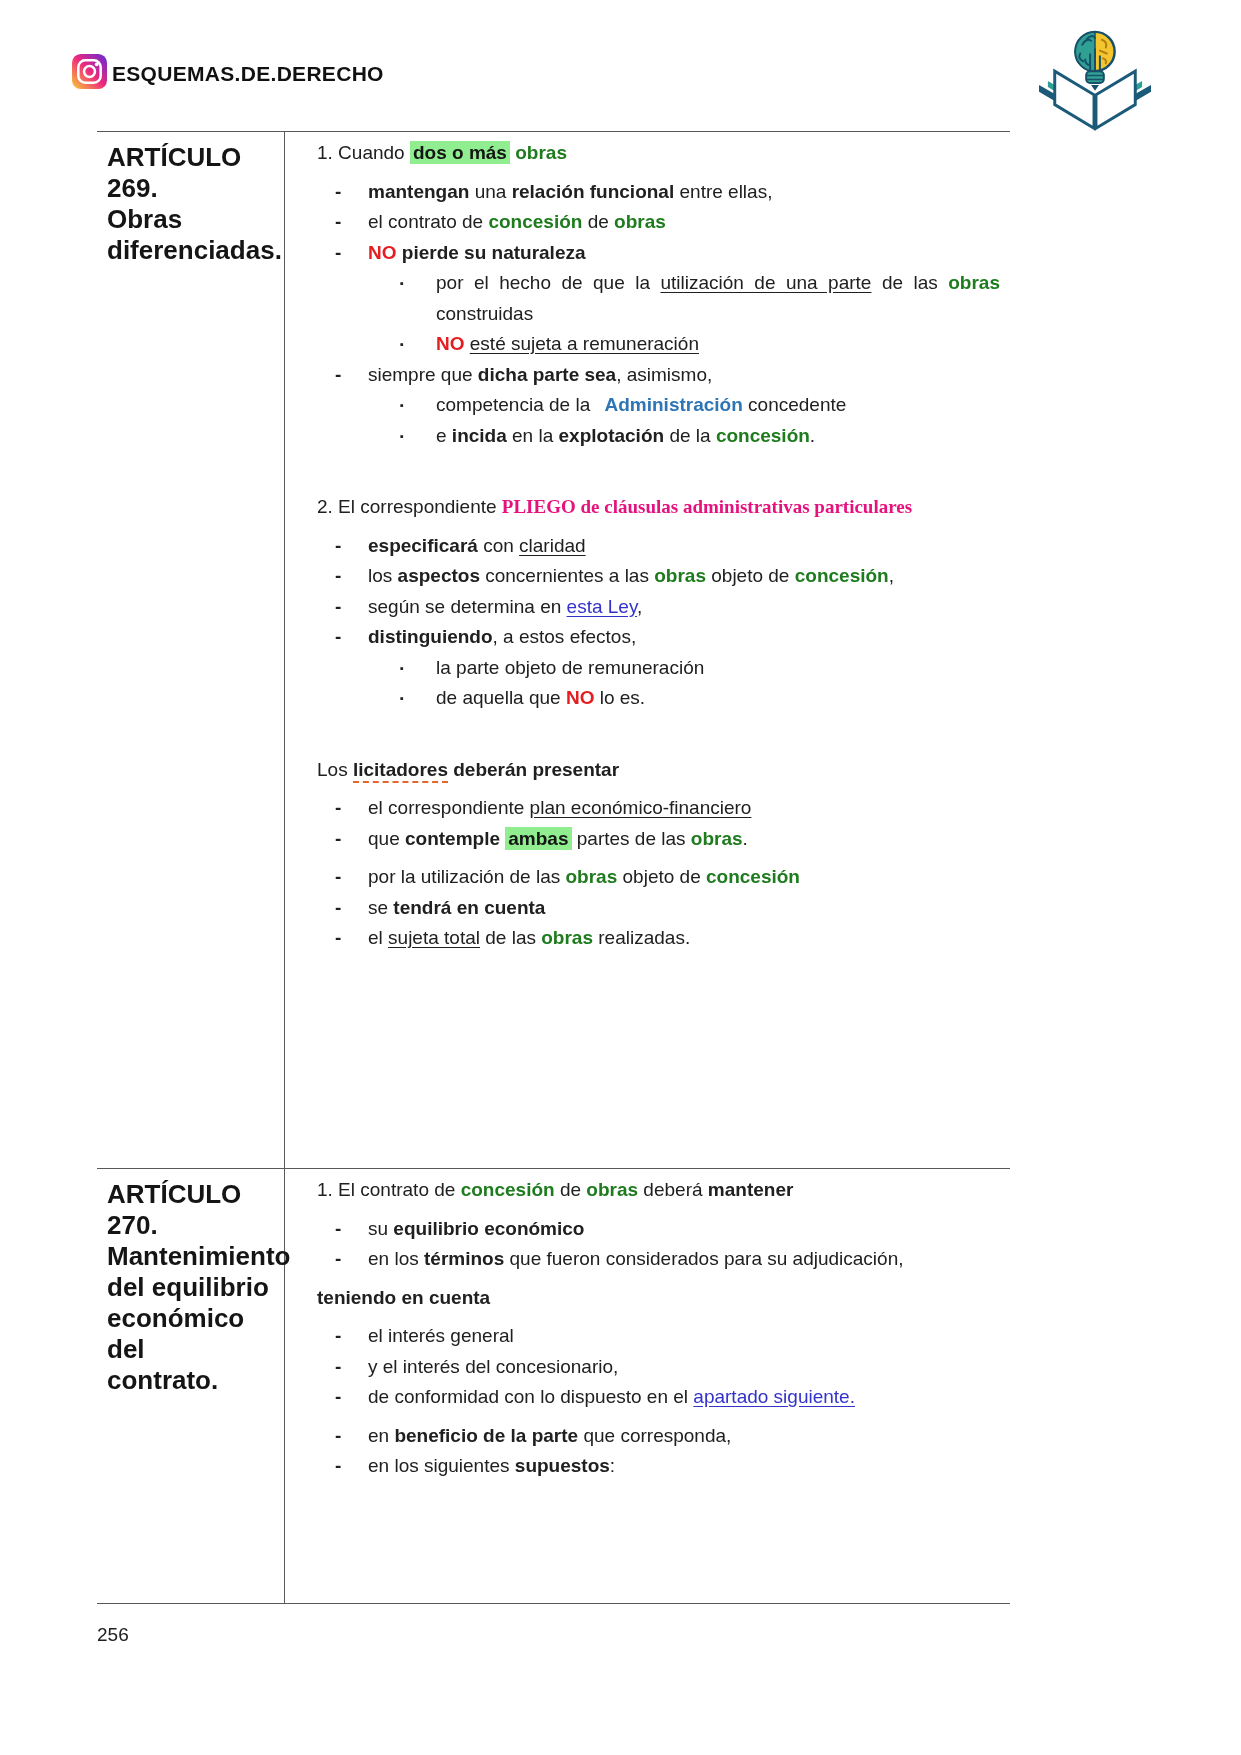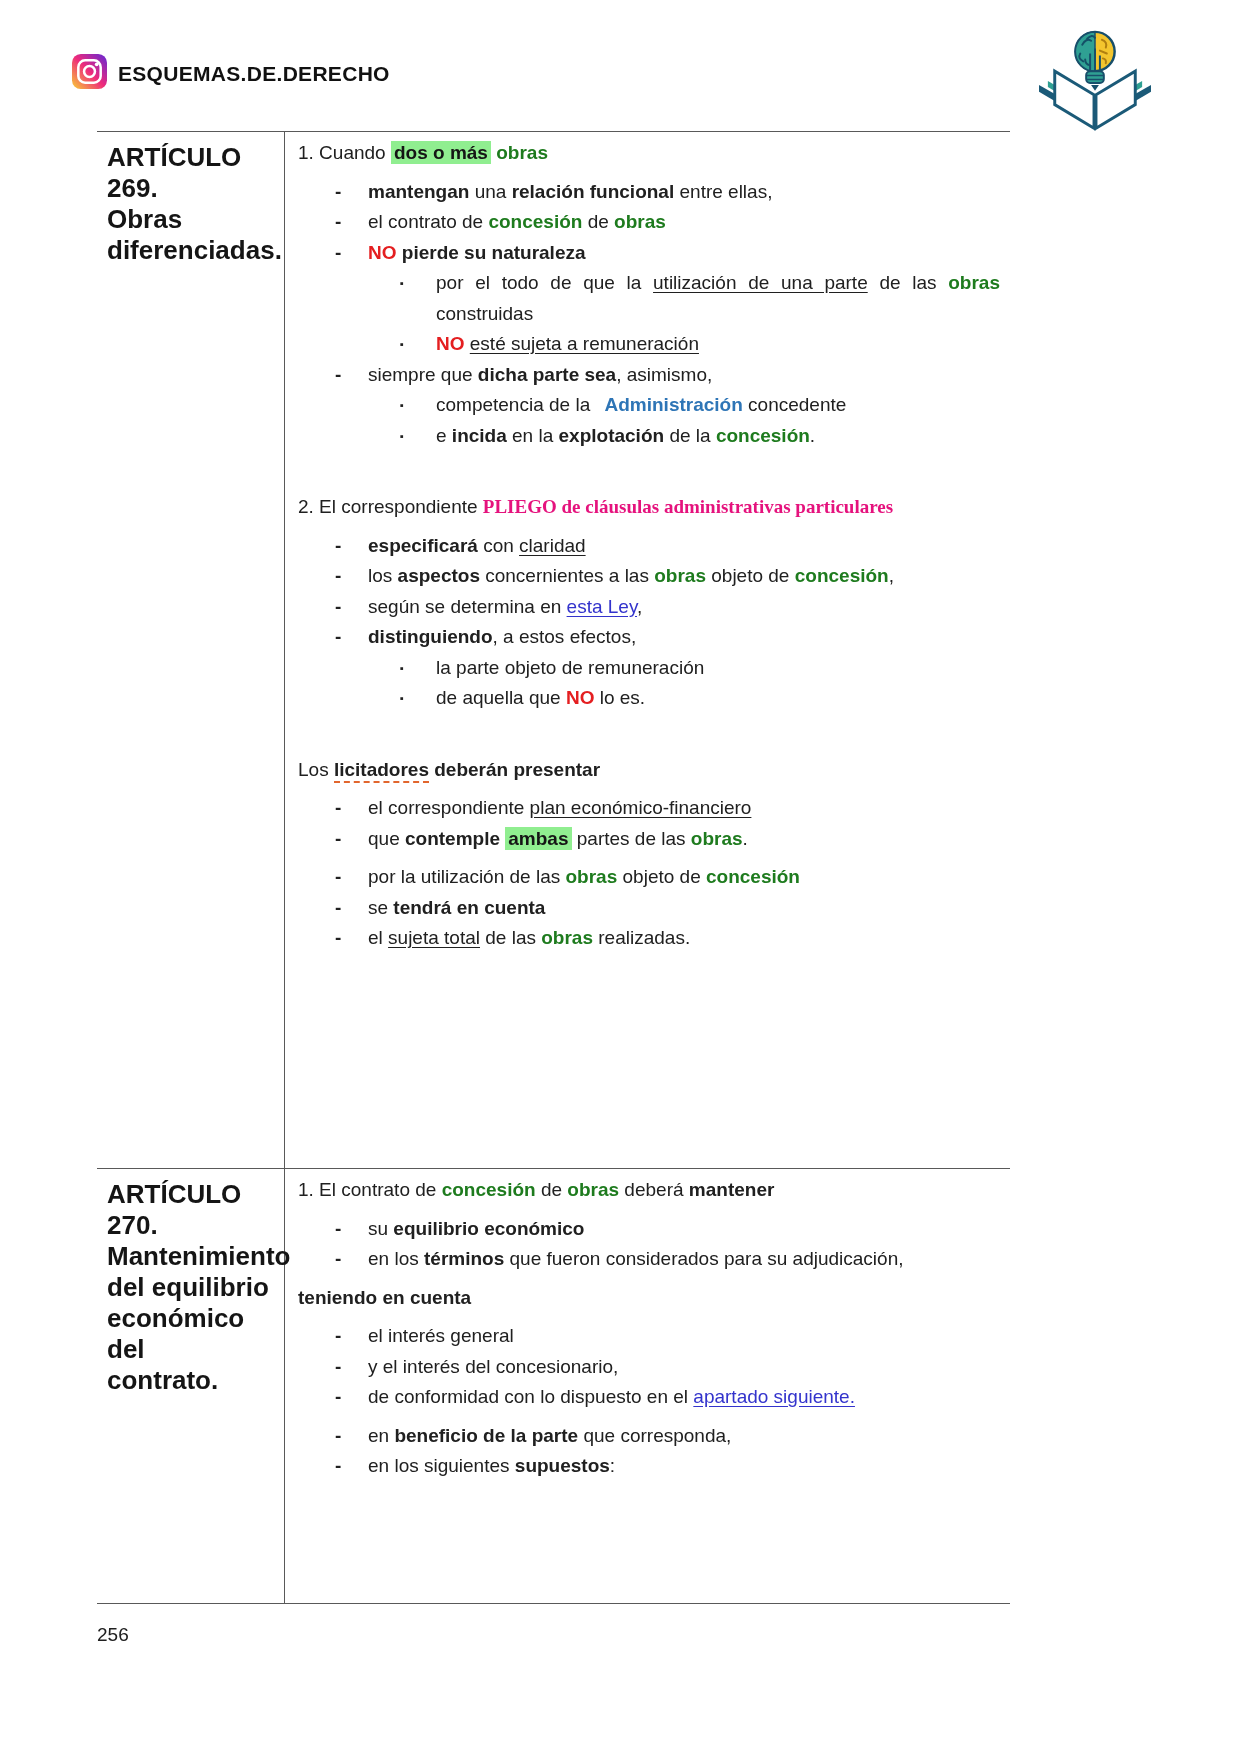--- a/index.html
+++ b/index.html
@@ -13,7 +13,7 @@
     font-family:"Liberation Sans", sans-serif;color:#202020;
   }
   
-  .page-header{position:absolute;left:72px;top:54px;display:flex;align-items:center;gap:11px;}
+  .page-header{position:absolute;left:72px;top:54px;display:flex;align-items:center;gap:5px;}
   .brand{font-weight:700;font-size:21px;letter-spacing:.3px;color:#111;}
   .logo{position:absolute;top:26px;right:82px;width:128px;height:110px;}
   

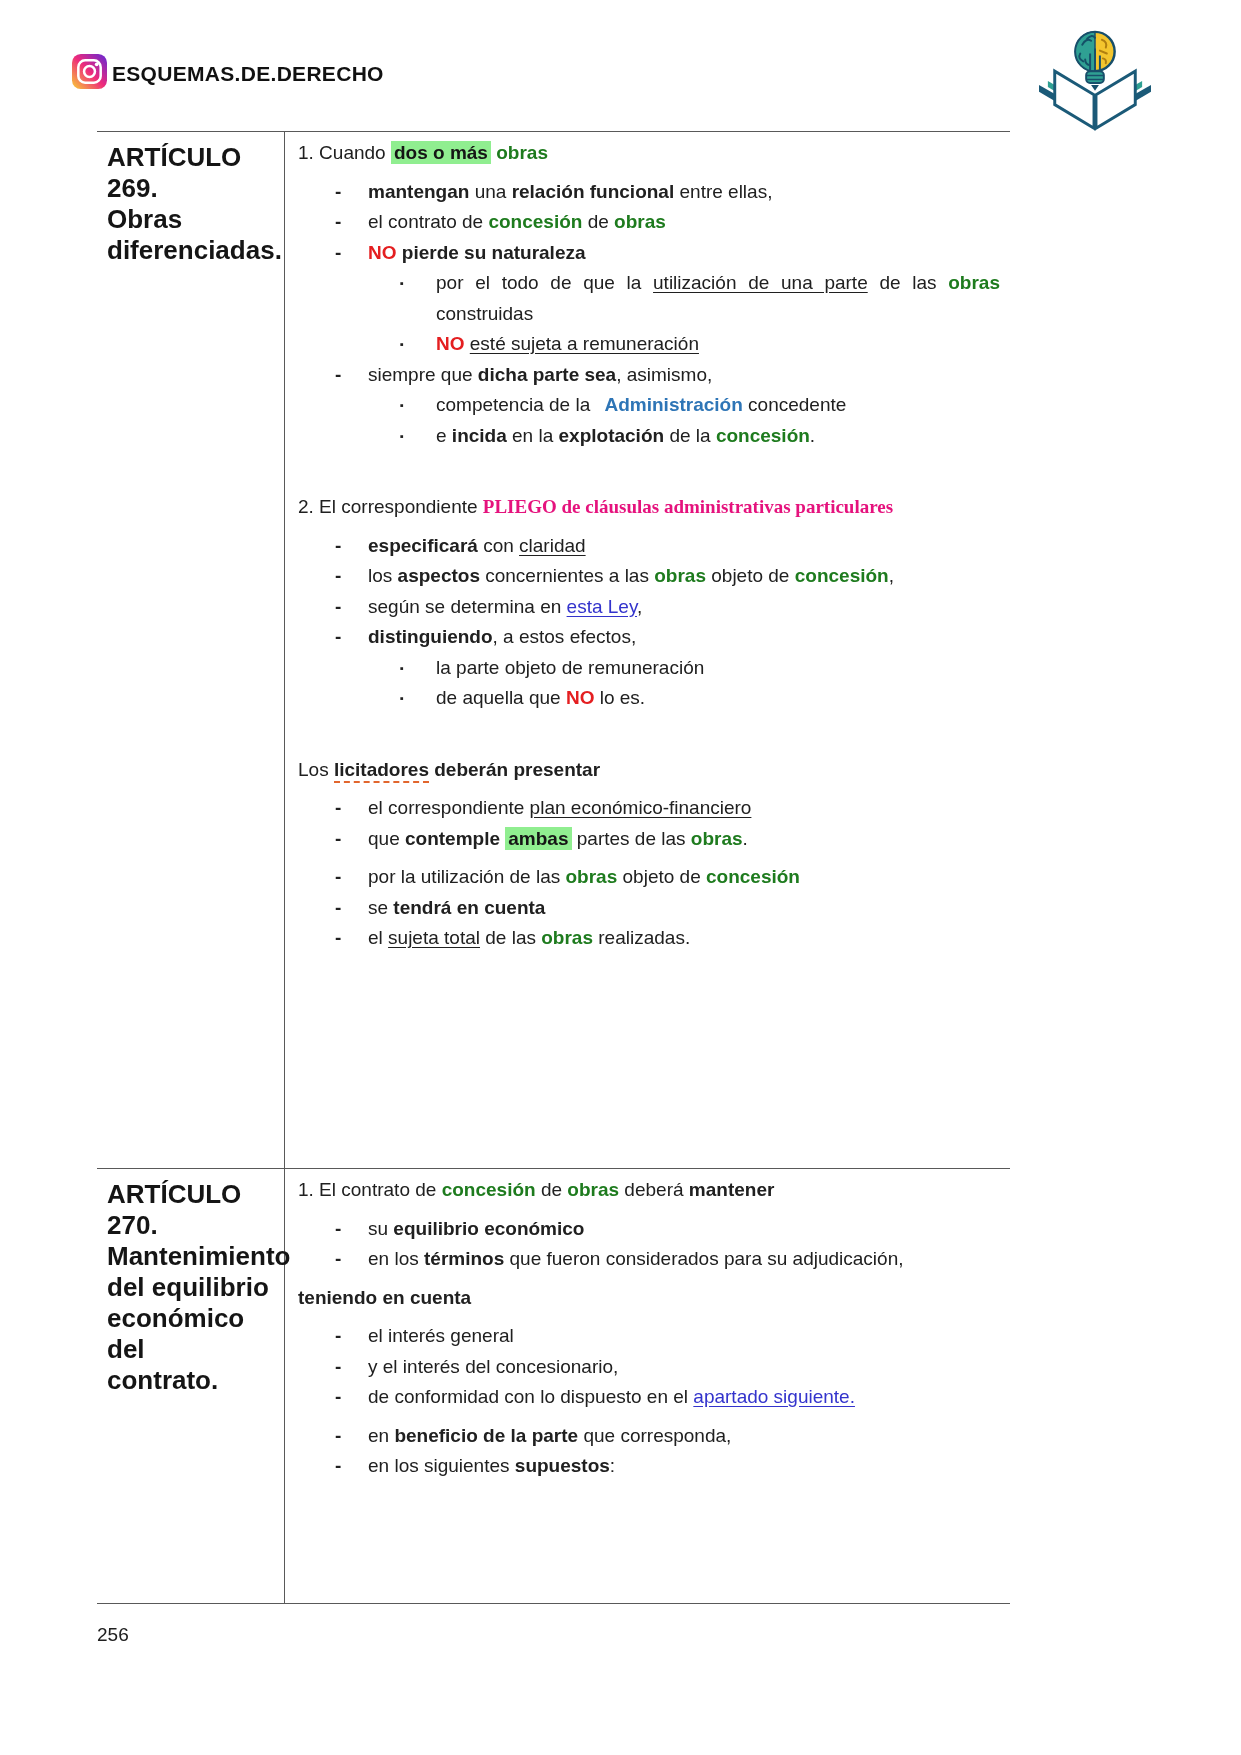--- a/index.html
+++ b/index.html
@@ -28,7 +28,7 @@
   .title-ln{font-weight:700;font-size:26px;line-height:31px;color:#151515;}
   .t-body{flex:1;padding:6px 10px 0 8px;}
   .ln{position:relative;font-size:19px;line-height:30.5px;}
-  .t-num,.t-plain{padding-left:5px;}
+  .t-num,.t-plain{padding-left:5px;margin-left:19px;}
   .t-dash{padding-left:75px;}
   .t-sq{padding-left:143px;}
   .mk{position:absolute;top:0;font-weight:700;}

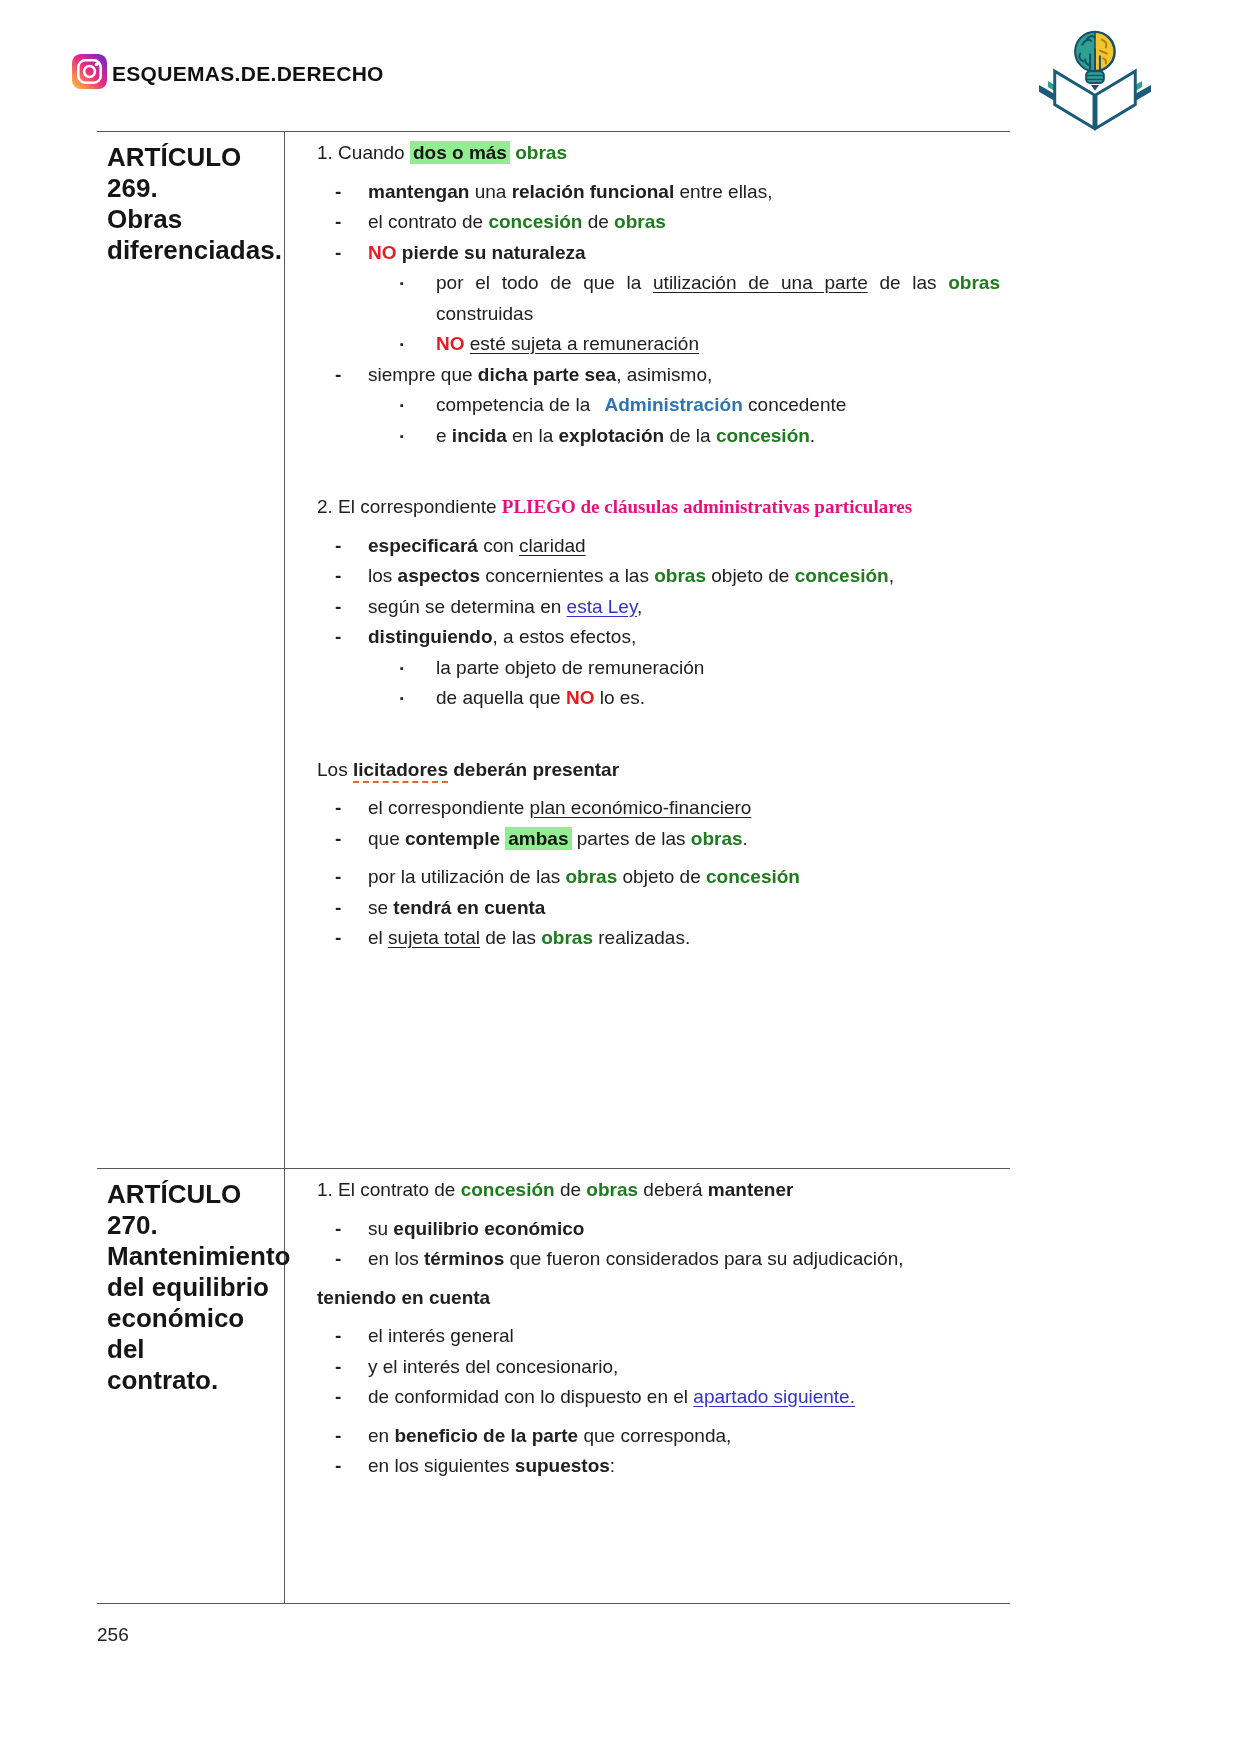--- a/index.html
+++ b/index.html
@@ -107,7 +107,7 @@
         <div class="ln t-dash sp1"><span class="mk">-</span><span class="seg-b">mantengan</span><span class="seg"> una </span><span class="seg-b">relación funcional</span><span class="seg"> entre ellas,</span></div>
         <div class="ln t-dash"><span class="mk">-</span><span class="seg">el contrato de </span><span class="seg-g">concesión</span><span class="seg"> de </span><span class="seg-g">obras</span></div>
         <div class="ln t-dash"><span class="mk">-</span><span class="seg-r">NO</span><span class="seg"> </span><span class="seg-b">pierde su naturaleza</span></div>
-        <div class="ln t-sq just"><span class="mk">▪</span><span class="seg">por el todo de que la </span><span class="seg-u">utilización de una parte</span><span class="seg"> de las </span><span class="seg-g">obras</span><span class="seg"> construidas</span></div>
+        <div class="ln t-sq just"><span class="mk">▪</span><span class="seg">por el hecho de que la </span><span class="seg-u">utilización de una parte</span><span class="seg"> de las </span><span class="seg-g">obras</span><span class="seg"> construidas</span></div>
         <div class="ln t-sq"><span class="mk">▪</span><span class="seg-r">NO</span><span class="seg"> </span><span class="seg-u">esté sujeta a remuneración</span></div>
         <div class="ln t-dash"><span class="mk">-</span><span class="seg">siempre que </span><span class="seg-b">dicha parte sea</span><span class="seg">, asimismo,</span></div>
         <div class="ln t-sq"><span class="mk">▪</span><span class="seg">competencia de la </span><span class="seg-blu">Administración</span><span class="seg"> concedente</span></div>

